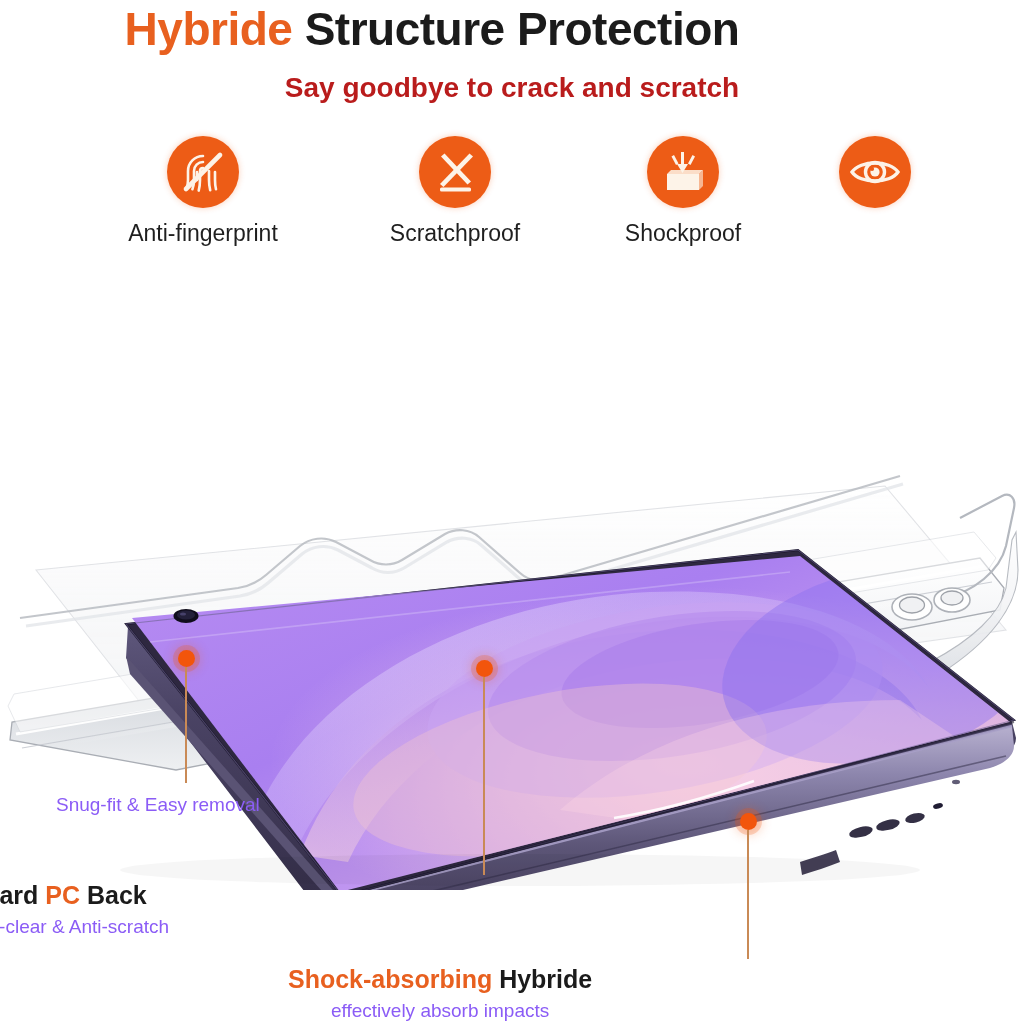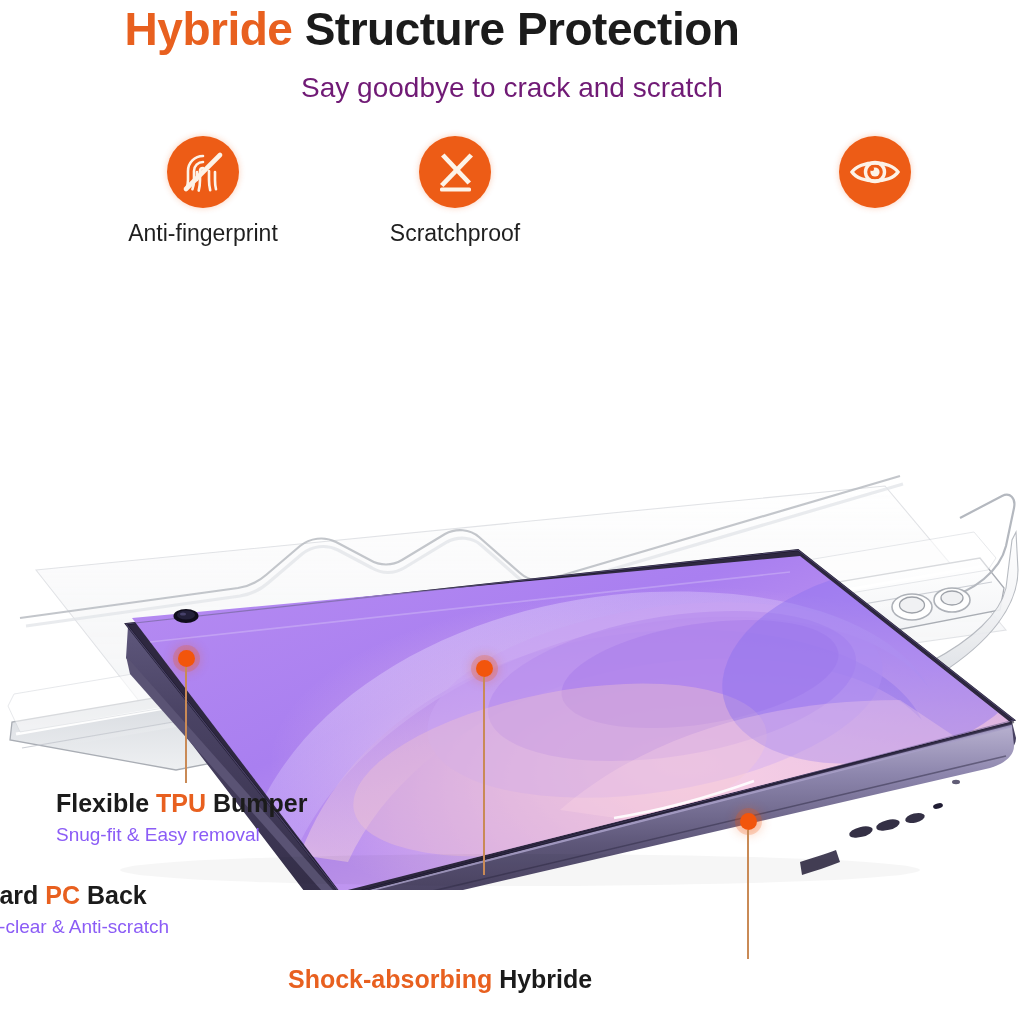--- a/index.html
+++ b/index.html
@@ -19,7 +19,7 @@
   .headline .hl-accent{color:#e8601f;}
   .subhead{
     position:absolute;left:0;top:72px;width:1024px;text-align:center;
-    font-size:28px;color:#701a75;font-weight:400;white-space:nowrap;
+    font-size:28px;color:#b91c1c;font-weight:700;white-space:nowrap;
   }
 
   

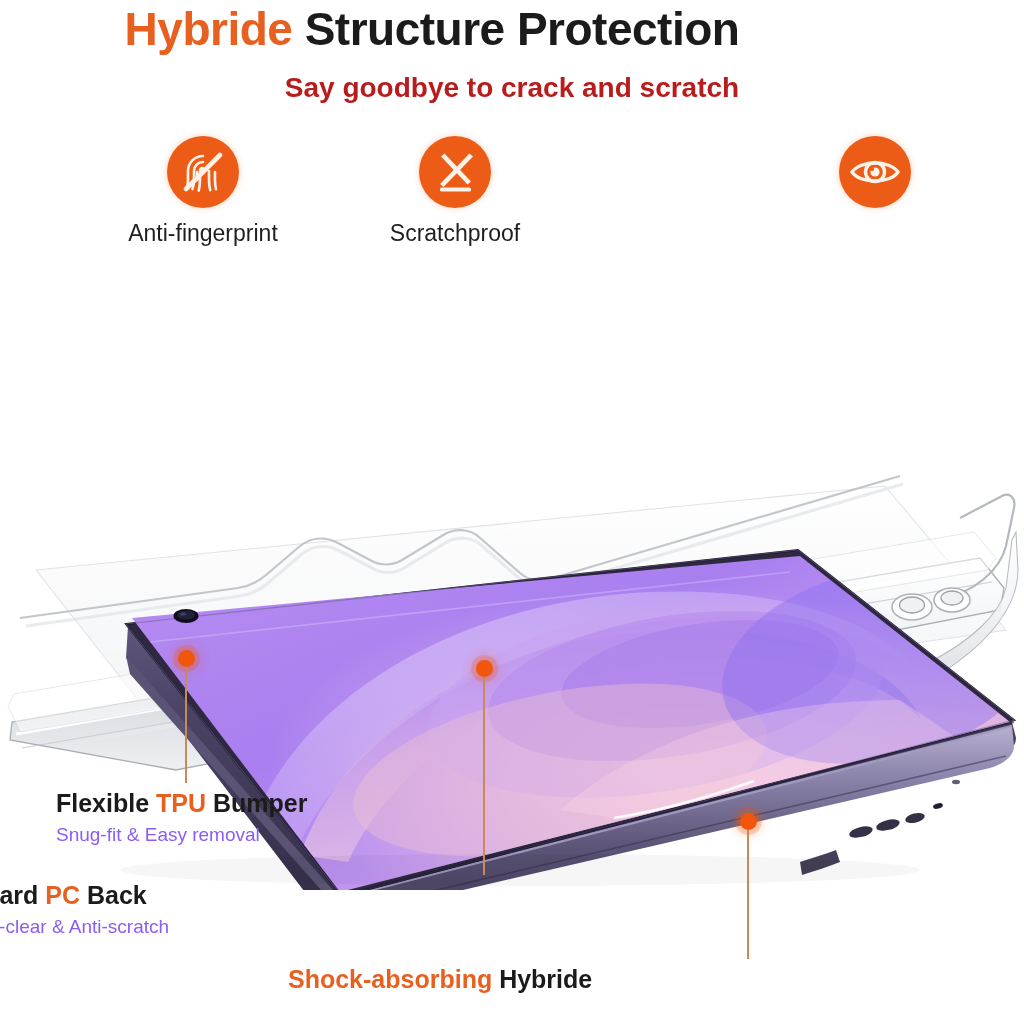--- a/index.html
+++ b/index.html
@@ -94,6 +94,21 @@
       <div class="flabel">Scratchproof</div>
     </div>
 
+    <div class="feat" id="feat2" style="left: 573px; width: 220px;">
+      <div class="badge">
+        <svg viewBox="0 0 72 72" aria-hidden="true">
+          <g fill="#fdf3e8">
+            <path d="M34 16 L37 16 L37 28 L41 28 L35.5 37 L30 28 L34 28 Z"></path>
+            <path d="M24.5 20.5 L27 19 L31.5 27.5 L29 29 Z"></path>
+            <path d="M45.5 19 L48 20.5 L43.5 29 L41 27.5 Z"></path>
+            <path d="M20 38 L52 38 L52 54 L20 54 Z"></path>
+            <path d="M20 38 L24 34 L56 34 L52 38 Z" opacity=".85"></path>
+            <path d="M52 38 L56 34 L56 50 L52 54 Z" opacity=".6"></path>
+          </g>
+        </svg>
+      </div>
+      <div class="flabel">Shockproof</div>
+    </div>
 
     <div class="feat" id="feat3" style="left: 765px; width: 220px;">
       <div class="badge">

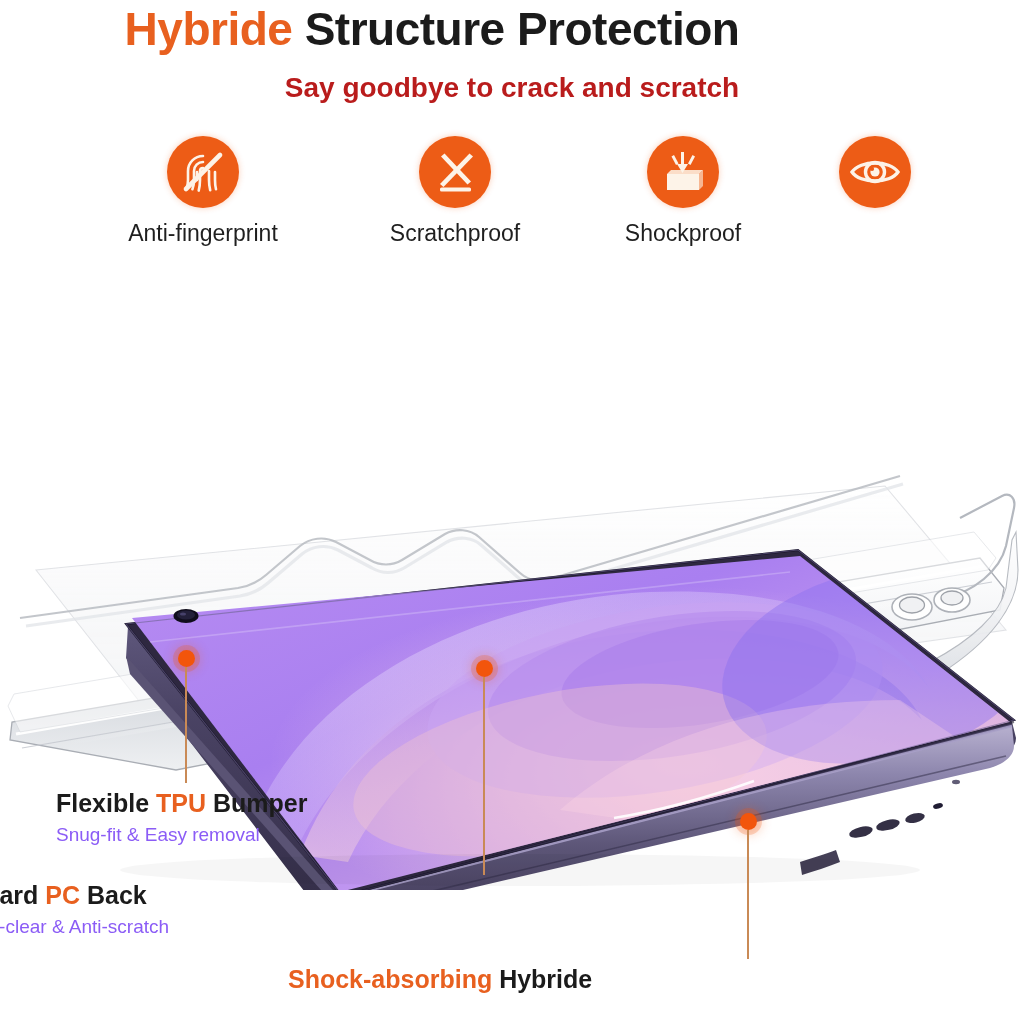--- a/index.html
+++ b/index.html
@@ -311,7 +311,6 @@
   <div id="callout-layer">
       <div class="dot" style="left: 178px; top: 650px;"></div>
       <div class="callout c-left" style="left: 56px; top: 789px;">
-        <div class="c-title"><span>Flexible </span><span class="c-accent">TPU</span><span> Bumper</span></div>
         <div class="c-sub">Snug-fit &amp; Easy removal</div>
       </div>
       <div class="leader" style="left: 185.2px; top: 667px; height: 116px;"></div>

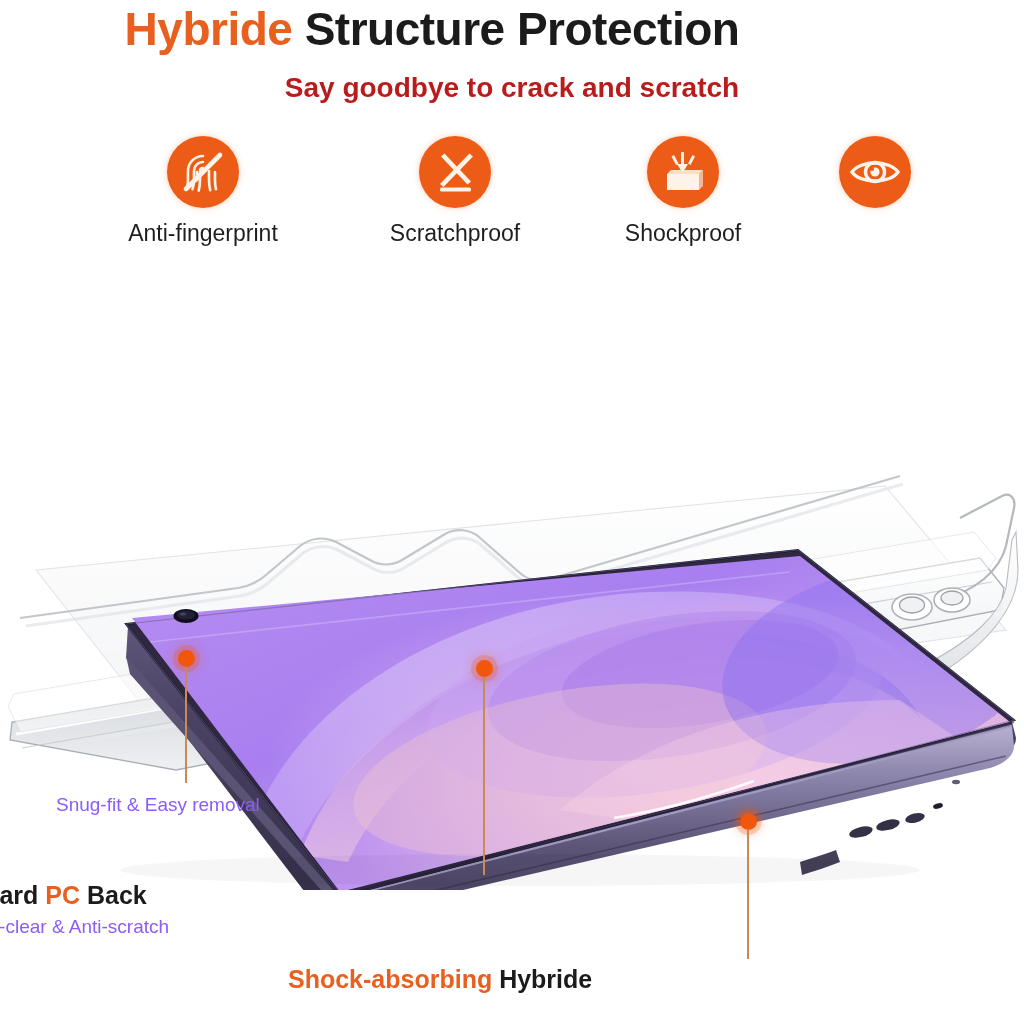--- a/index.html
+++ b/index.html
@@ -323,6 +323,7 @@
       <div class="dot" style="left: 740px; top: 813px;"></div>
       <div class="callout c-center" style="left: 288px; top: 965px; width: auto; text-align: center;">
         <div class="c-title"><span class="c-accent">Shock-absorbing</span><span> Hybride</span></div>
+        <div class="c-sub">effectively absorb impacts</div>
       </div>
       <div class="leader" style="left: 747.2px; top: 830px; height: 129px;"></div>
     </div>

